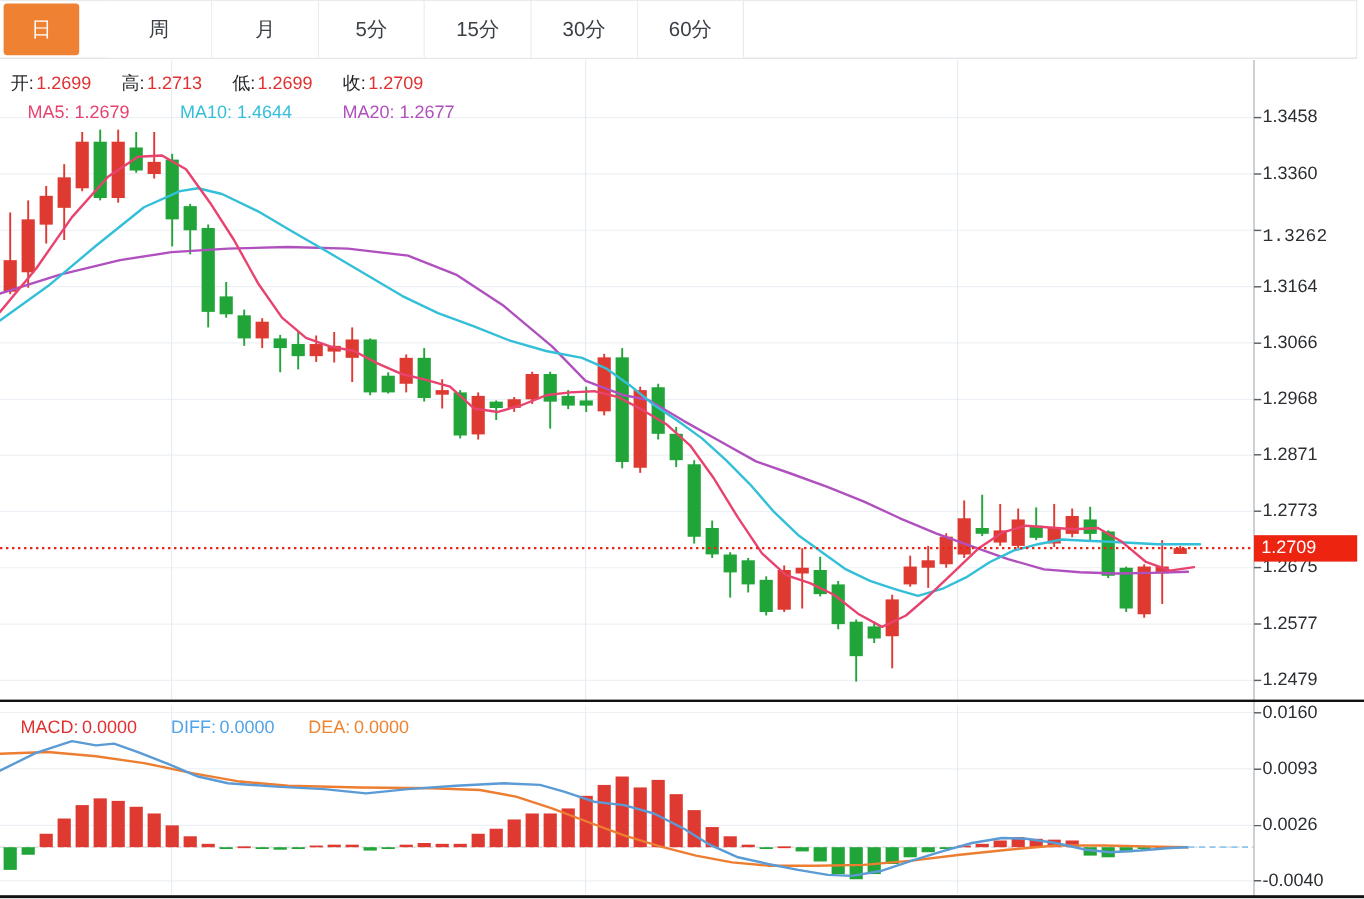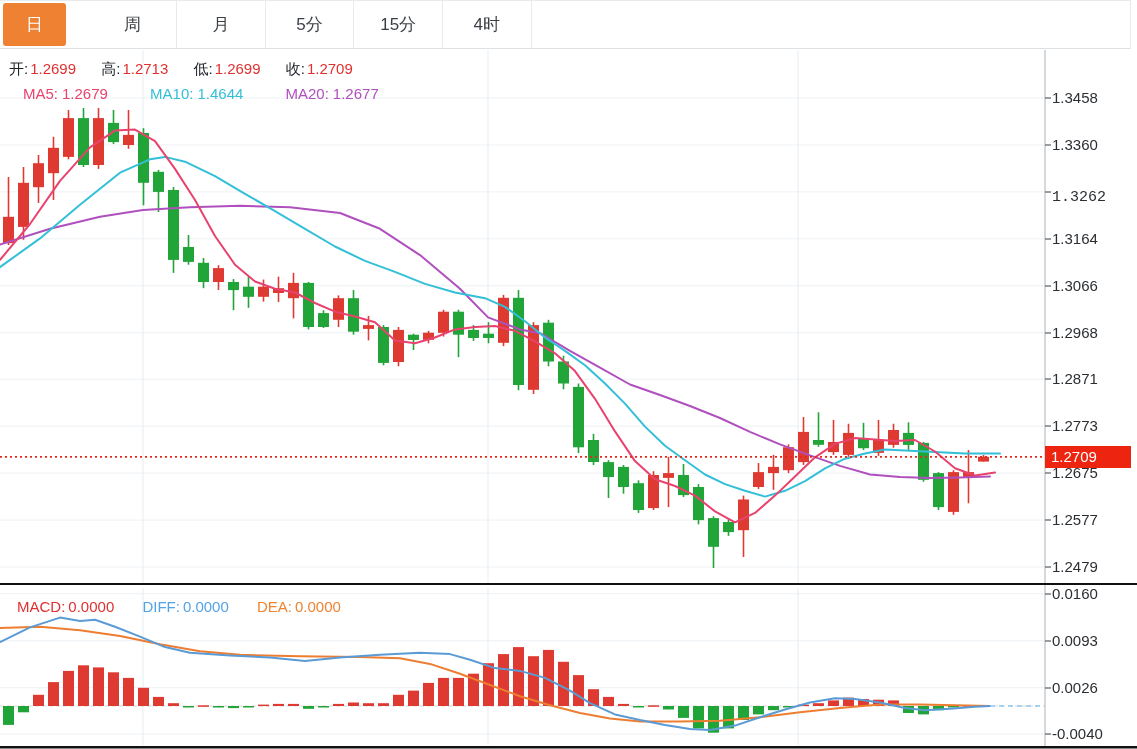--- a/index.html
+++ b/index.html
@@ -298,6 +298,7 @@
       <div class="tab">月</div>
       <div class="tab">5分</div>
       <div class="tab">15分</div>
+      <div class="tab">30分</div>
       <div class="tab">4时</div>
       <div class="tab-fill"></div>
     </div>

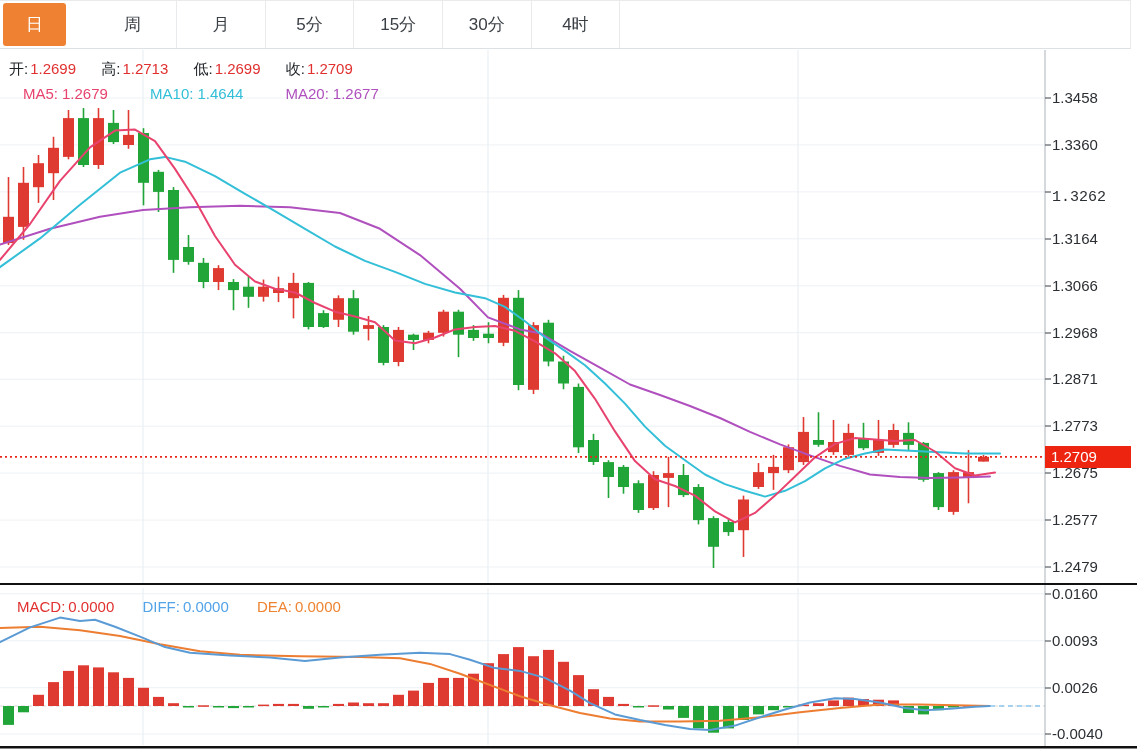--- a/index.html
+++ b/index.html
@@ -299,6 +299,7 @@
       <div class="tab">5分</div>
       <div class="tab">15分</div>
       <div class="tab">30分</div>
+      <div class="tab">60分</div>
       <div class="tab">4时</div>
       <div class="tab-fill"></div>
     </div>

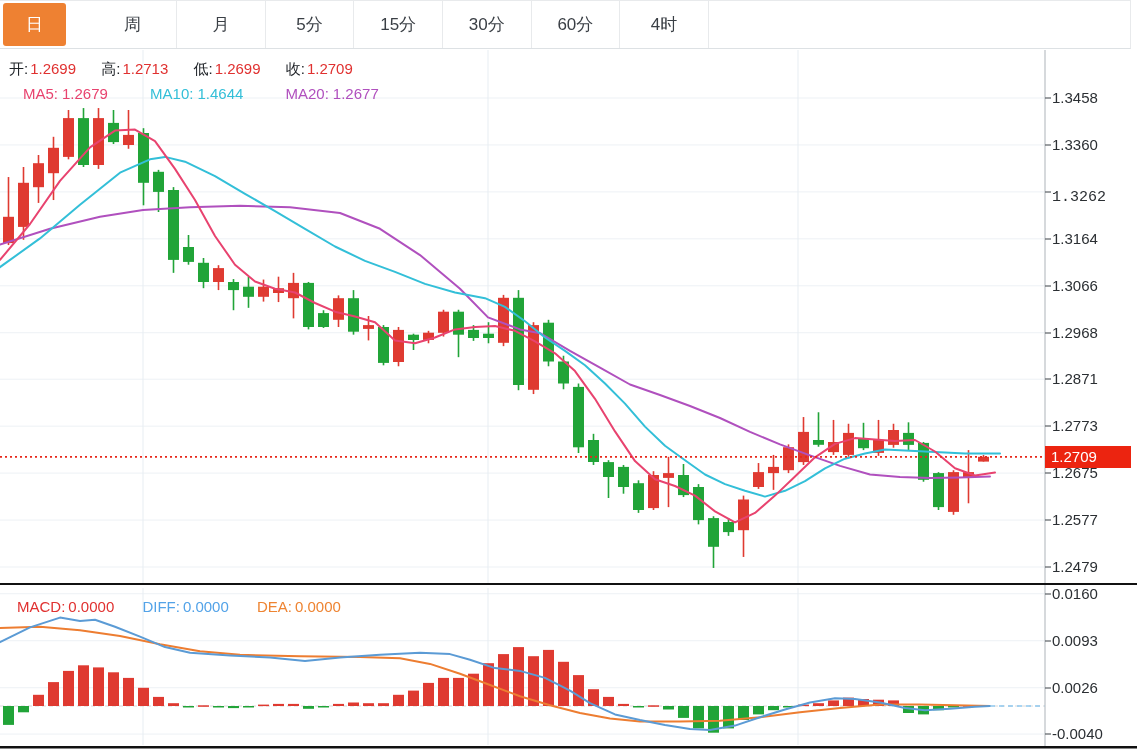--- a/index.html
+++ b/index.html
@@ -300,7 +300,6 @@
       <div class="tab">15分</div>
       <div class="tab">30分</div>
       <div class="tab">60分</div>
-      <div class="tab">4时</div>
       <div class="tab-fill"></div>
     </div>
 

